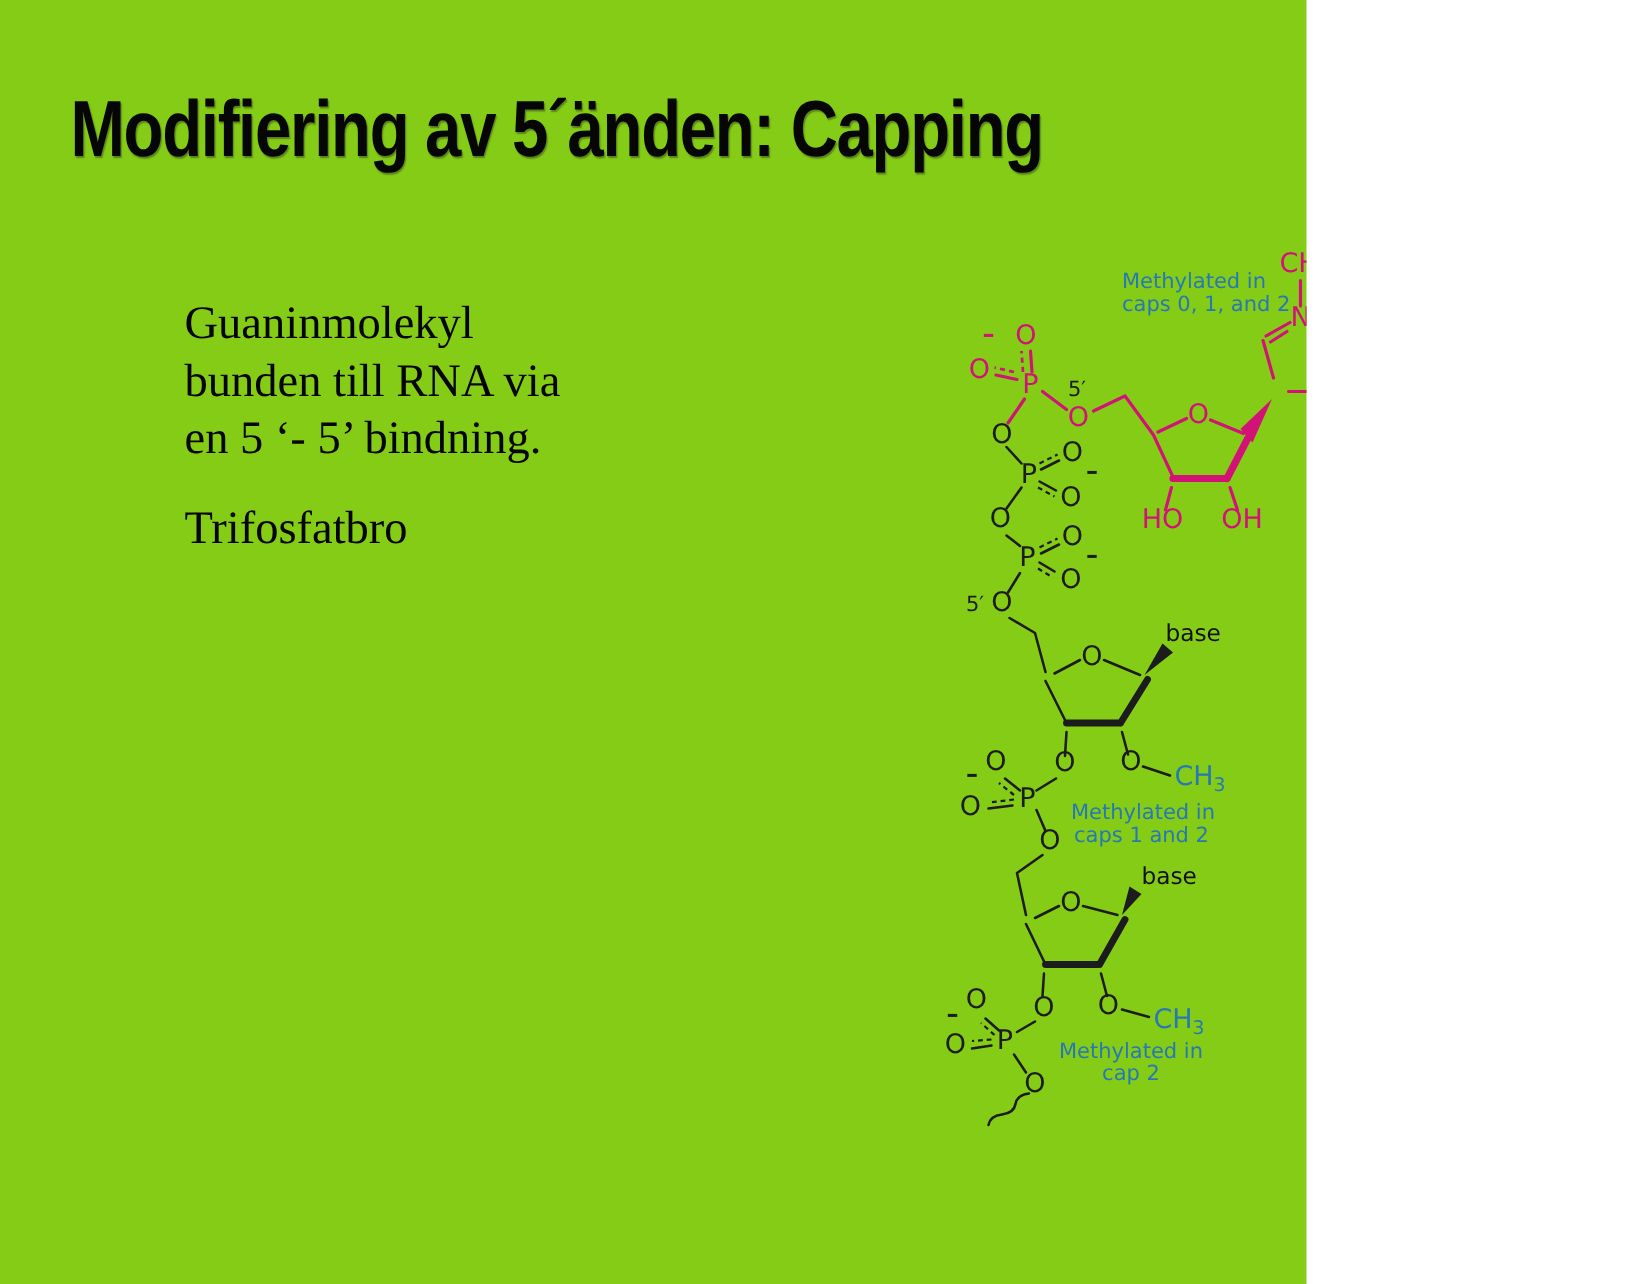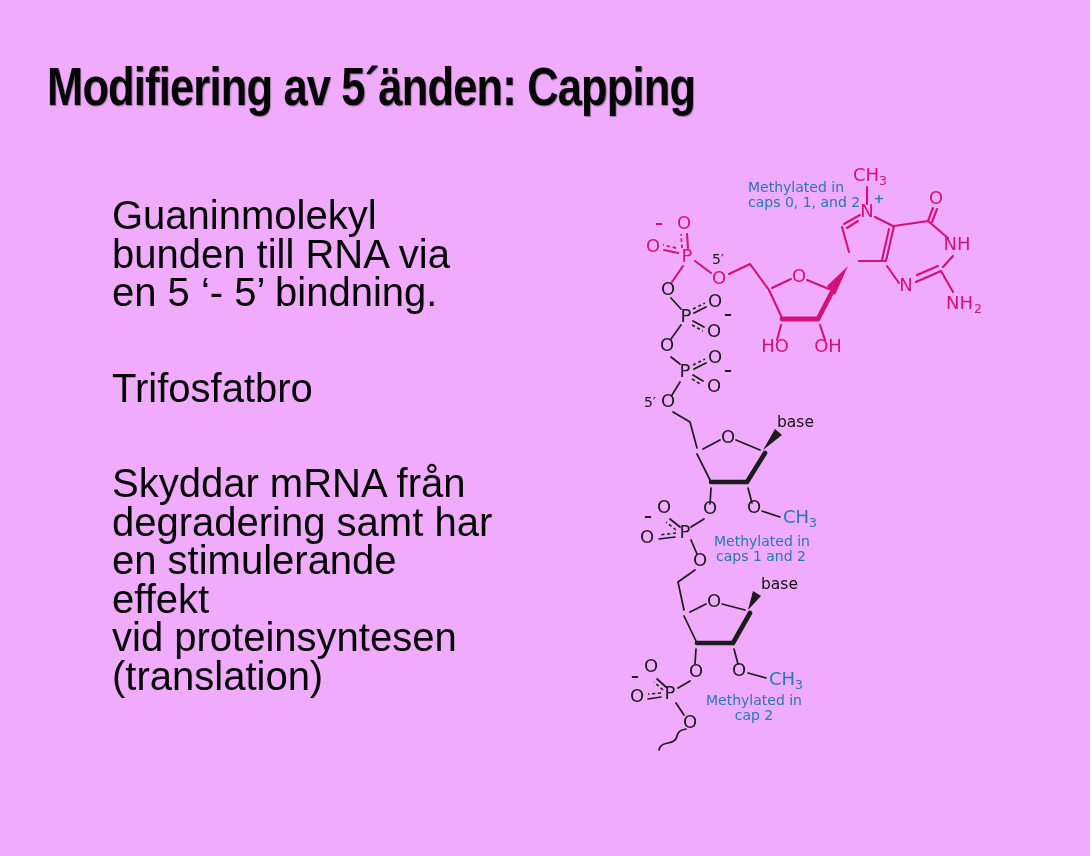--- a/index.html
+++ b/index.html
@@ -4,7 +4,7 @@
 <style>
   html,body{margin:0;padding:0;background:#ffffff;}
   .slide{
-    position:relative;width:1090px;height:856px;background:#f0abfc;
+    position:relative;width:871px;height:856px;background:#84cc16;
     overflow:hidden;font-family:"Liberation Sans",sans-serif;
   }
   .slide-title{

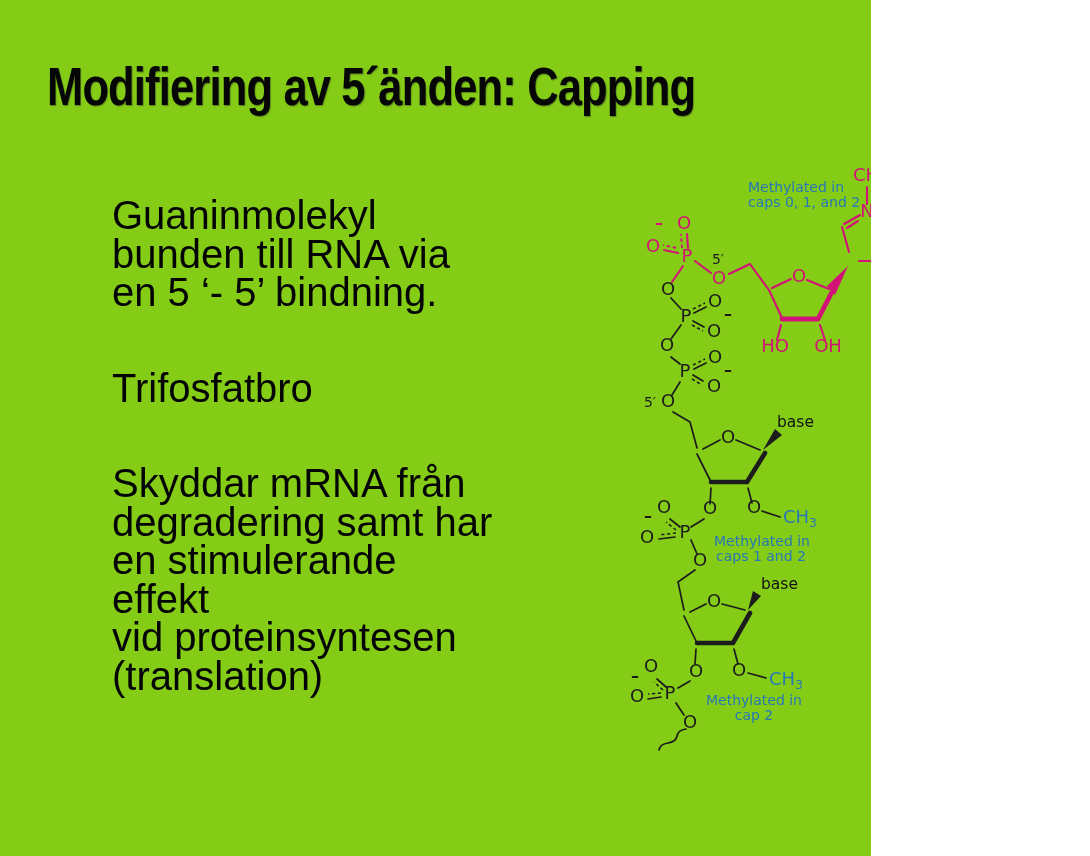--- a/index.html
+++ b/index.html
@@ -16,9 +16,9 @@
     text-shadow:1px 1px 1px rgba(40,40,40,0.45);
   }
   .body-text{
-    position:absolute;left:112px;top:196px;width:390px;
-    font-family:Liberation Sans, sans-serif;
-    font-size:40px;line-height:38.5px;color:#040404;
+    position:absolute;left:123px;top:196px;width:390px;
+    font-family:Liberation Serif, serif;
+    font-size:31px;line-height:38.5px;color:#040404;
   }
   .body-text p{margin:0;white-space:pre-line;}
   .body-text p + p{margin-top:57px;}

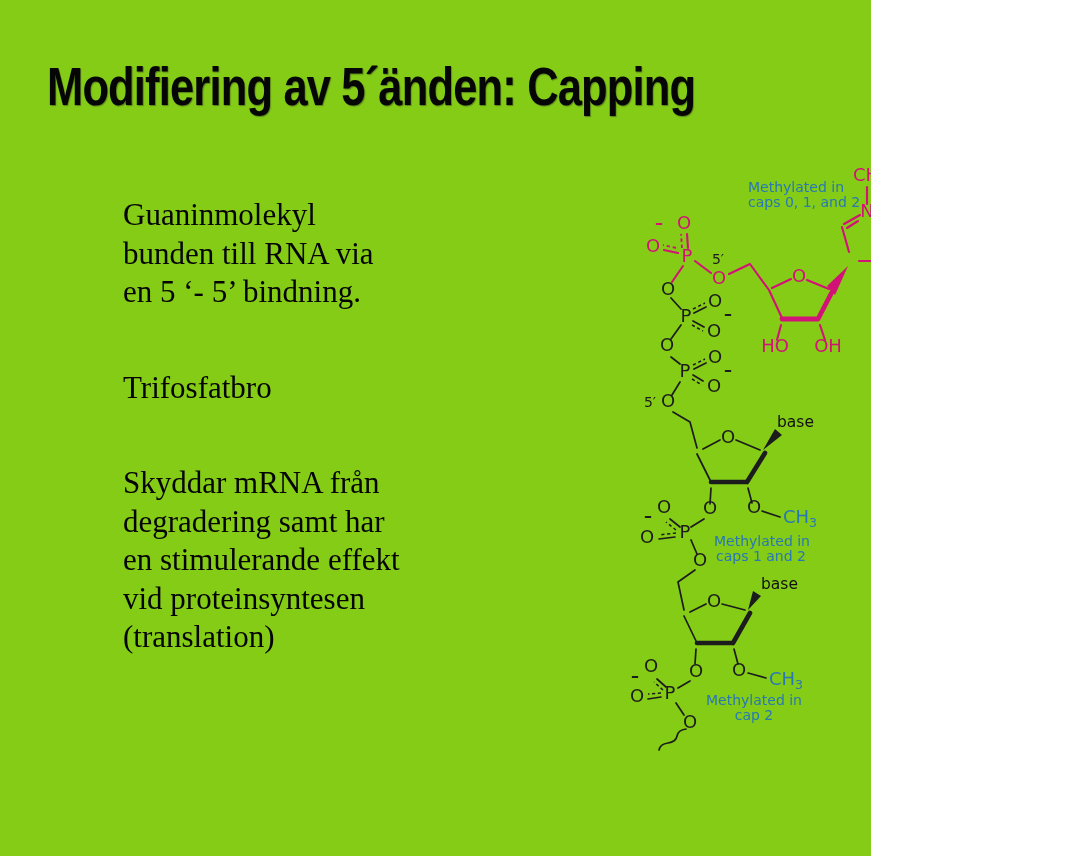--- a/index.html
+++ b/index.html
@@ -21,7 +21,7 @@
     font-size:31px;line-height:38.5px;color:#040404;
   }
   .body-text p{margin:0;white-space:pre-line;}
-  .body-text p + p{margin-top:57px;}
+  .body-text p + p{margin-top:21px;}
   svg.diagram{position:absolute;left:0;top:0;}
   
   .mb  {stroke:#d31277;stroke-width:2.1;fill:none;stroke-linecap:round;}

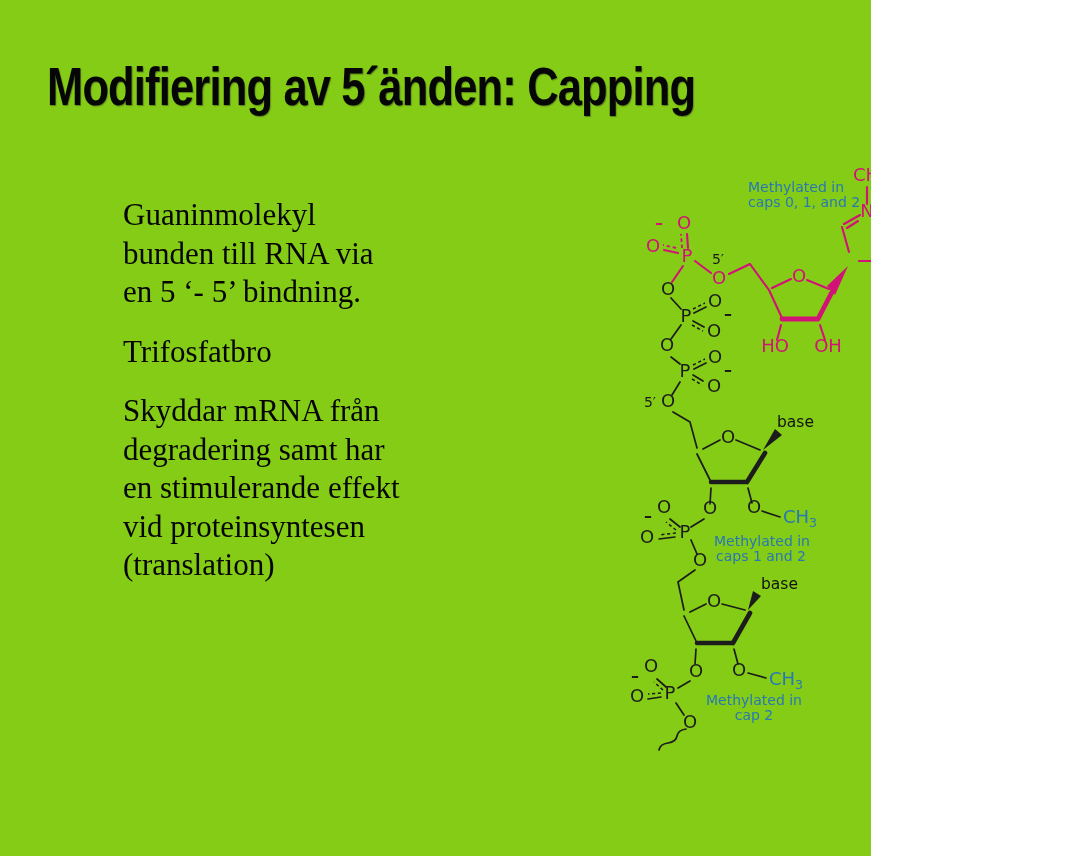--- a/index.html
+++ b/index.html
@@ -60,11 +60,6 @@
 bunden till RNA via
 en 5 ‘- 5’ bindning.</p>
     <p>Trifosfatbro</p>
-    <p>Skyddar mRNA från
-degradering samt har
-en stimulerande effekt
-vid proteinsyntesen
-(translation)</p>
   </div>
 
   <svg class="diagram" width="1090" height="856" viewBox="0 0 1090 856">

